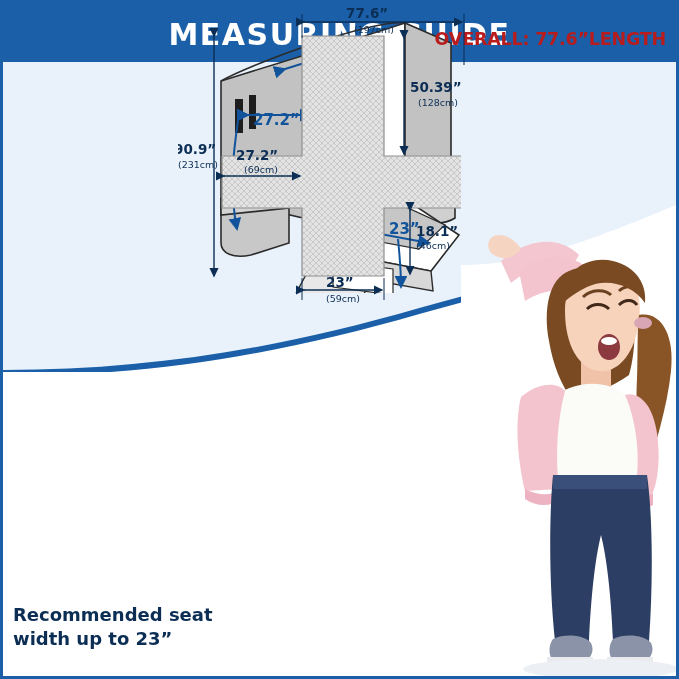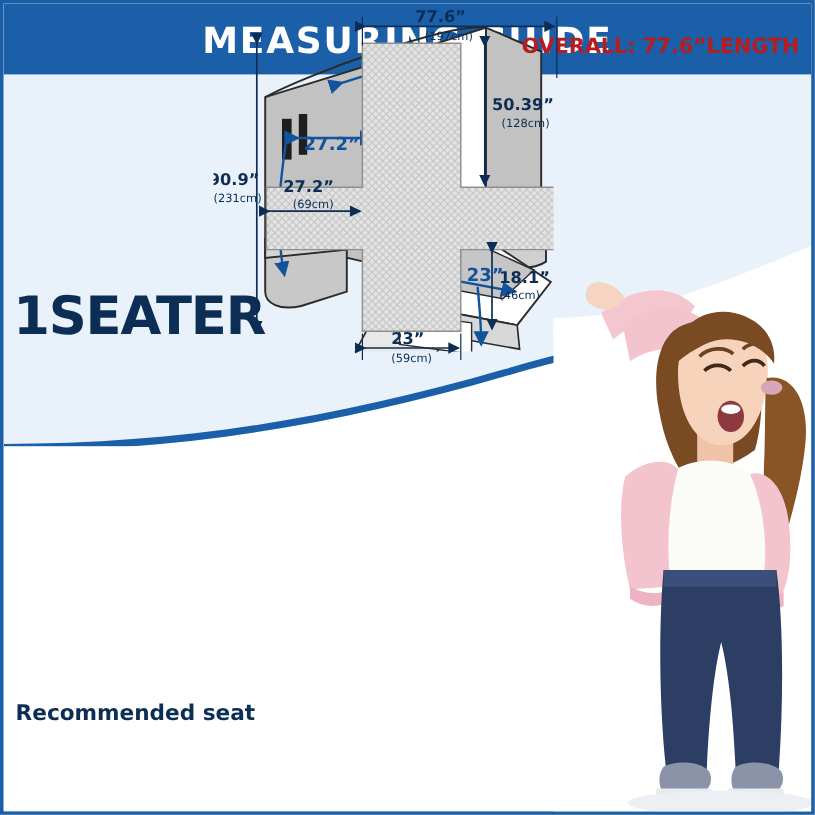--- a/index.html
+++ b/index.html
@@ -155,7 +155,6 @@
     <div>OVERALL: 77.6”LENGTH</div>
   </div>
 
-  <div class="seater">1SEATER</div>
 
   <div class="lower"></div>
 

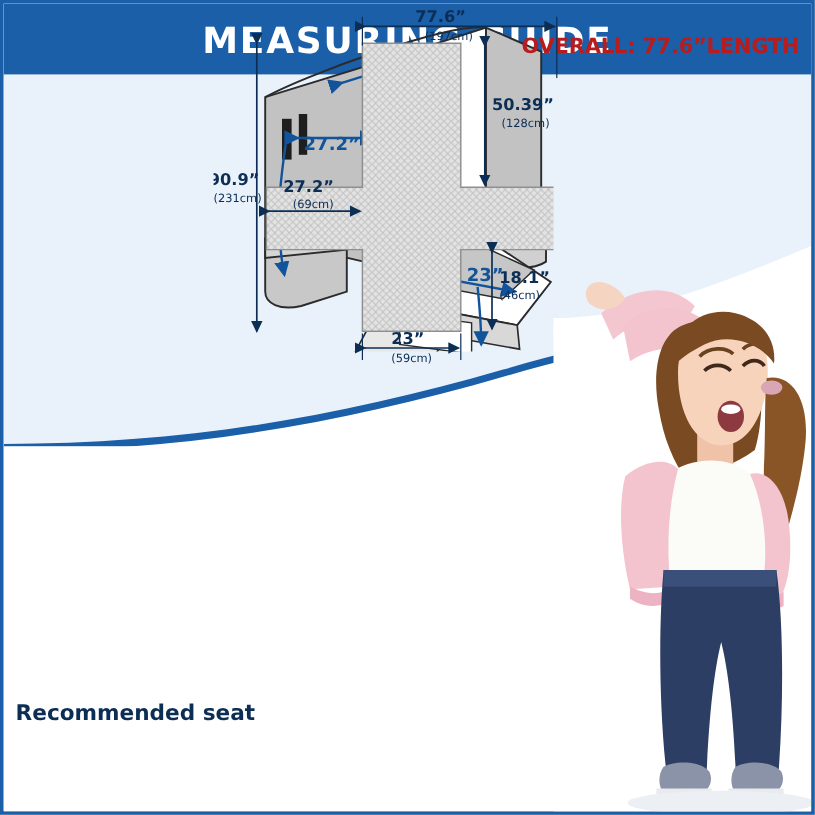--- a/index.html
+++ b/index.html
@@ -68,7 +68,7 @@
     position:absolute;left:175px;top:5px;width:340px;height:300px;
   }
   .recommend{
-    position:absolute;left:10px;top:580px;width:215px;
+    position:absolute;left:10px;top:600px;width:215px;
     color:#0c2e55;font-weight:bold;font-size:18px;
     font-family:"DejaVu Sans",sans-serif;
     line-height:1.35;

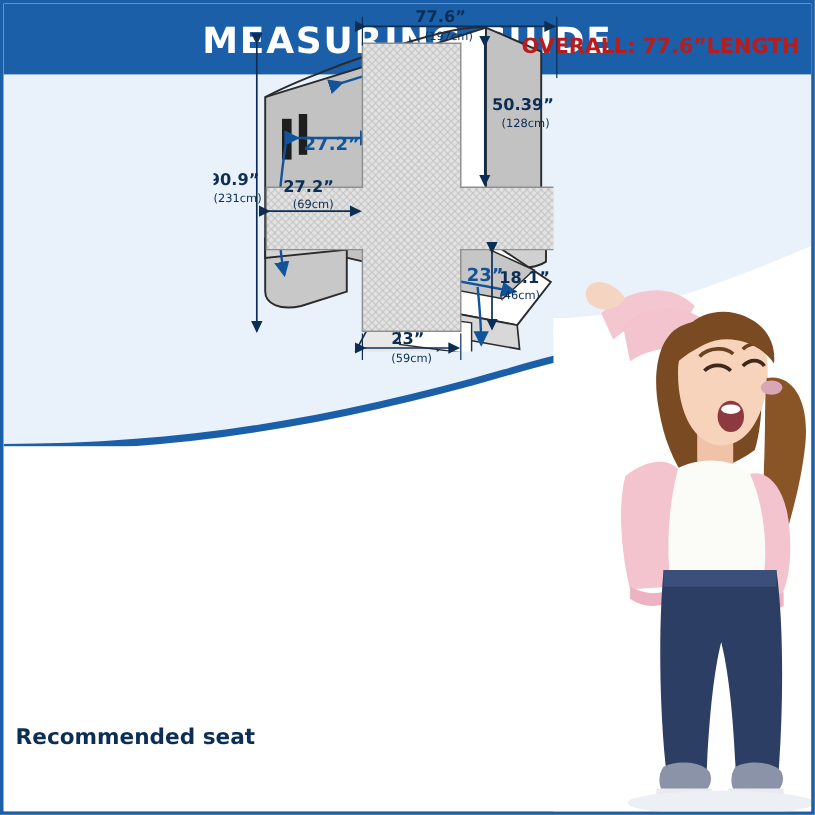--- a/index.html
+++ b/index.html
@@ -206,6 +206,7 @@
 
   <div class="recommend">
     <div>Recommended seat</div>
+    <div>width up to 23”</div>
   </div>
 
   <div class="girl-wrap">

